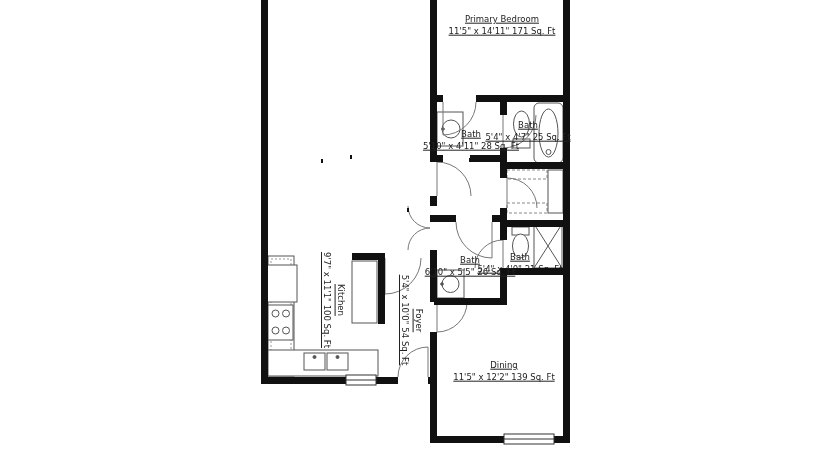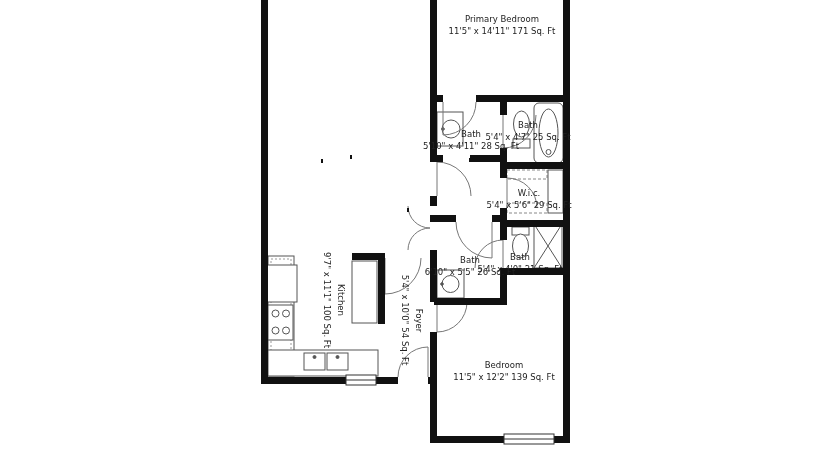--- a/index.html
+++ b/index.html
@@ -15,7 +15,7 @@
     text-align:center;color:#222222;font-size:8.5px;line-height:1.45;
     white-space:nowrap;z-index:4;
   }
-  .room-label .room-name,.room-label .room-dims{display:block;}
+  .room-label .room-name,.room-label .room-dims{display:block;text-decoration:underline;}
   .room-label.vertical{writing-mode:vertical-rl;line-height:1.6;}
   .room-label.under-walls{z-index:2;}
 </style>

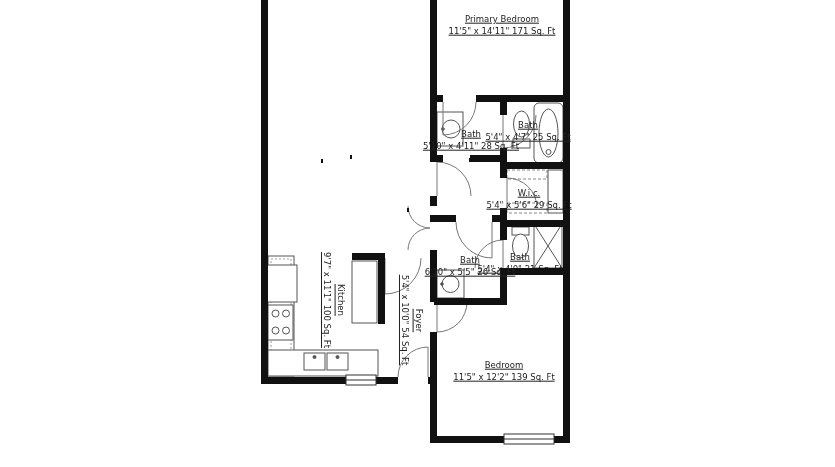--- a/index.html
+++ b/index.html
@@ -101,10 +101,6 @@
     <span class="room-name">Bath</span>
     <span class="room-dims">5'4" x 4'7" 25 Sq. Ft</span>
   </div>
-  <div class="room-label" style="left:529px;top:199px">
-    <span class="room-name">W.i.c.</span>
-    <span class="room-dims">5'4" x 5'6" 29 Sq. Ft</span>
-  </div>
   <div class="room-label" style="left:470px;top:266px">
     <span class="room-name">Bath</span>
     <span class="room-dims">6'10" x 5'5" 26 Sq. Ft</span>

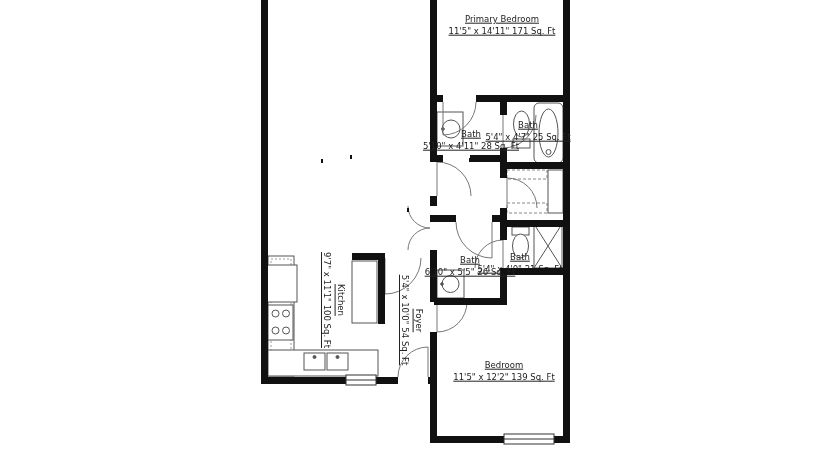--- a/index.html
+++ b/index.html
@@ -118,7 +118,7 @@
     <span class="room-dims">5'4" x 10'0" 54 Sq. Ft</span>
   </div>
   <div class="room-label" style="left:504px;top:371px">
-    <span class="room-name">Bedroom</span>
+    <span class="room-name">Dining</span>
     <span class="room-dims">11'5" x 12'2" 139 Sq. Ft</span>
   </div>
 

